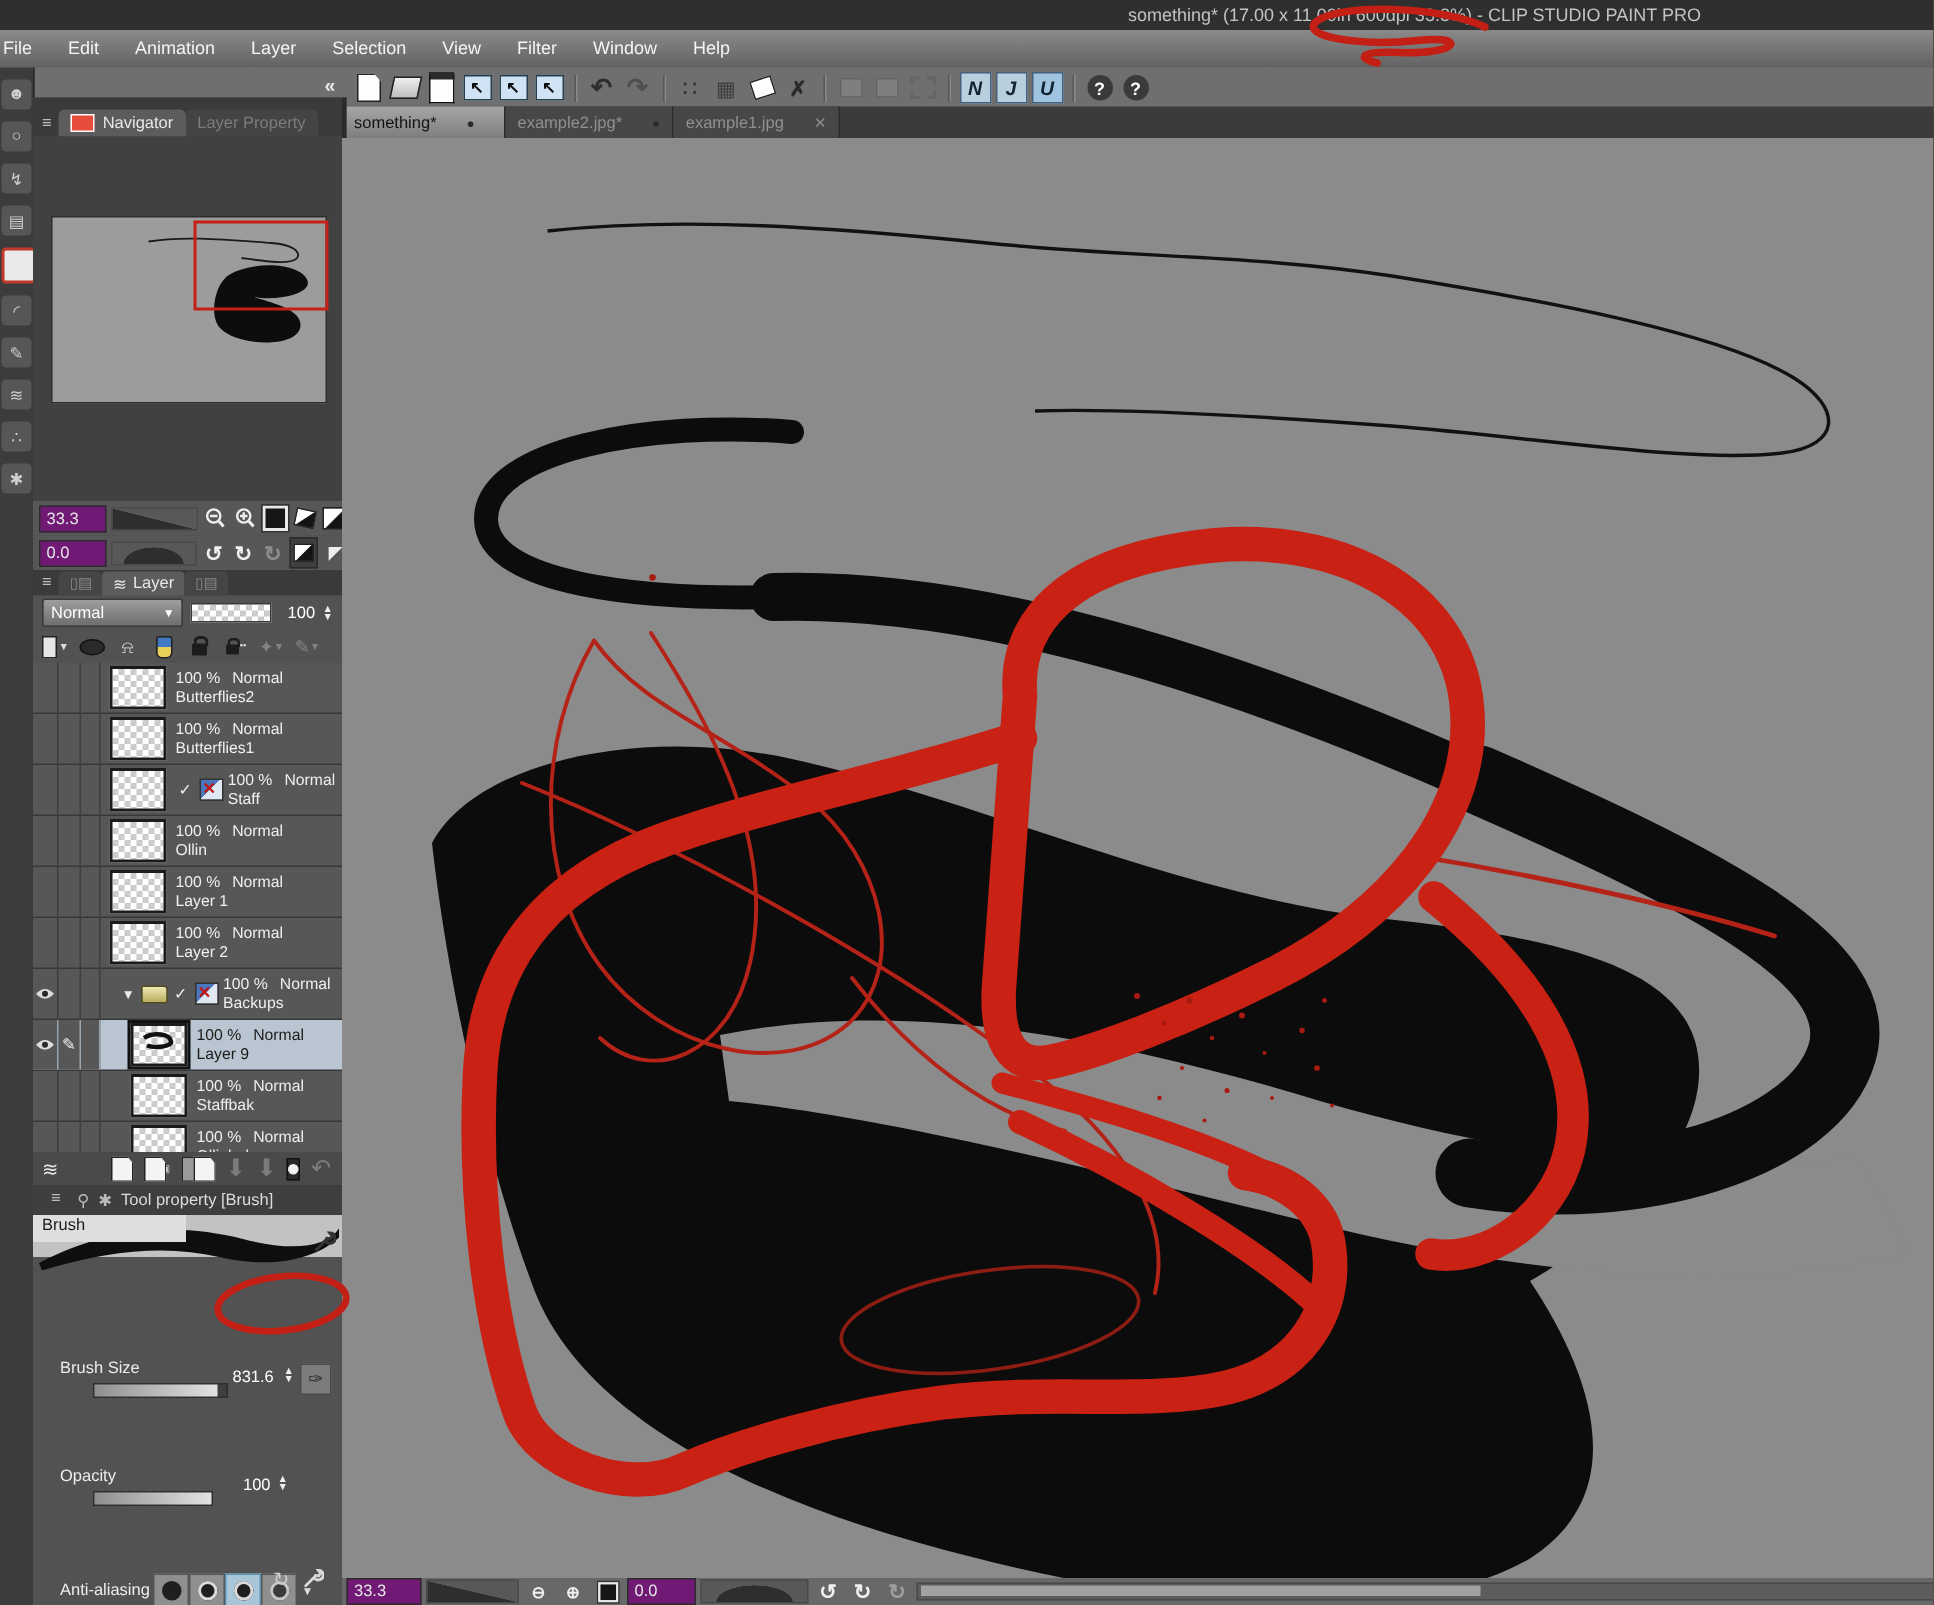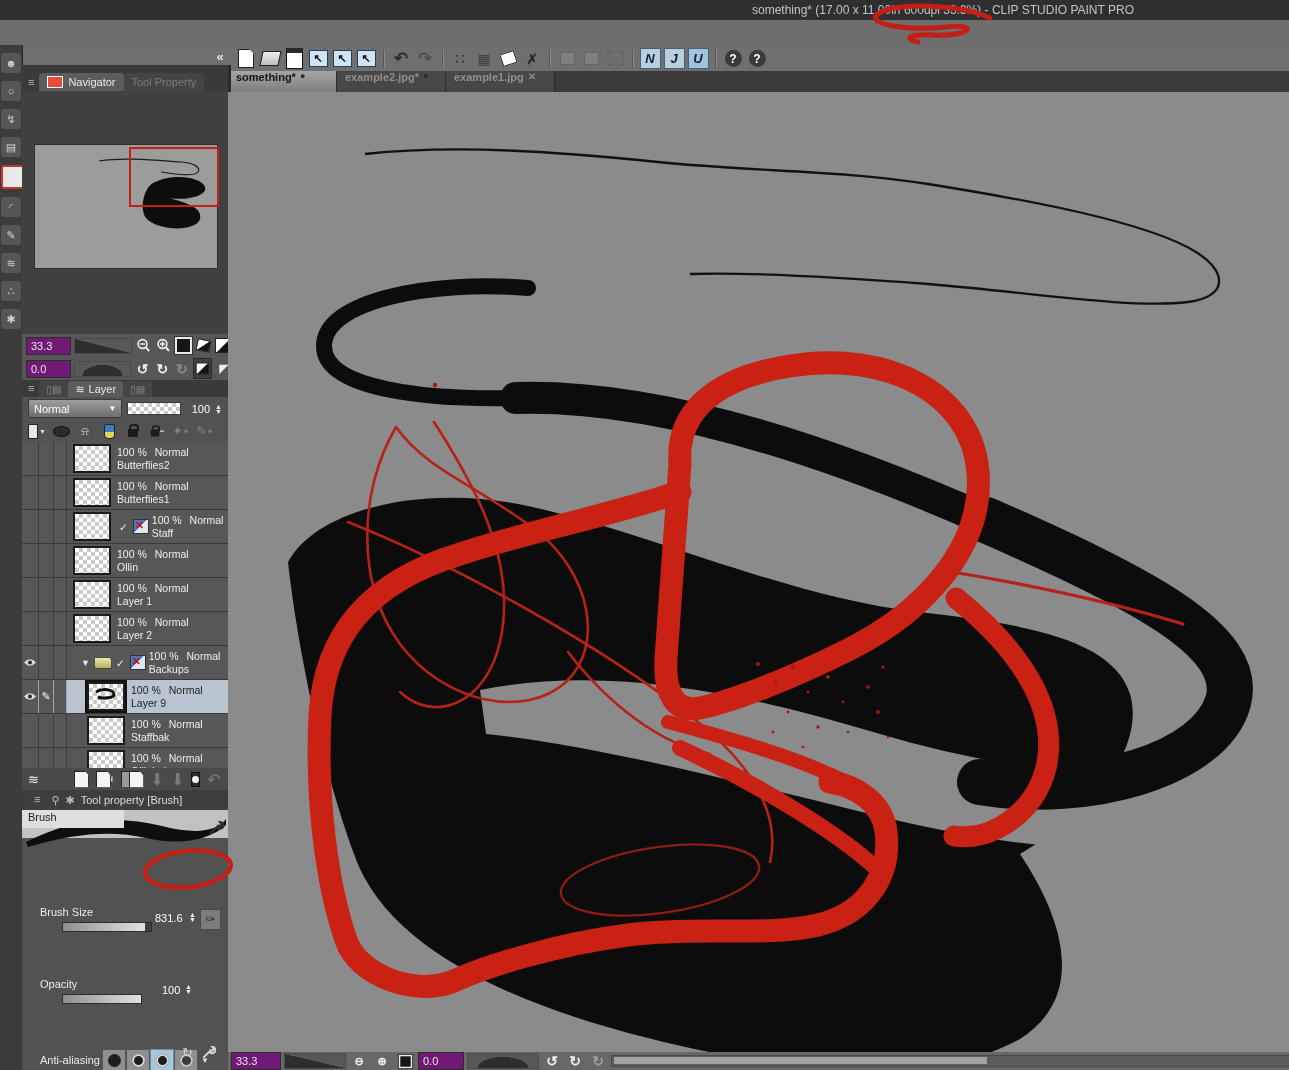--- a/index.html
+++ b/index.html
@@ -143,6 +143,9 @@
     <span class="abs" style="left:752px;">something* (17.00 x 11.00in 600dpi 33.3%)  - CLIP STUDIO PAINT PRO</span>
   </div>
 
+  <div id="menubar" class="abs">
+    <span style="padding-left:2px;">File</span><span>Edit</span><span>Animation</span><span>Layer</span><span>Selection</span><span>View</span><span>Filter</span><span>Window</span><span>Help</span>
+  </div>
 
   <div id="toolbar" class="abs row" style="padding-left:234px;">
     <div class="tbi">

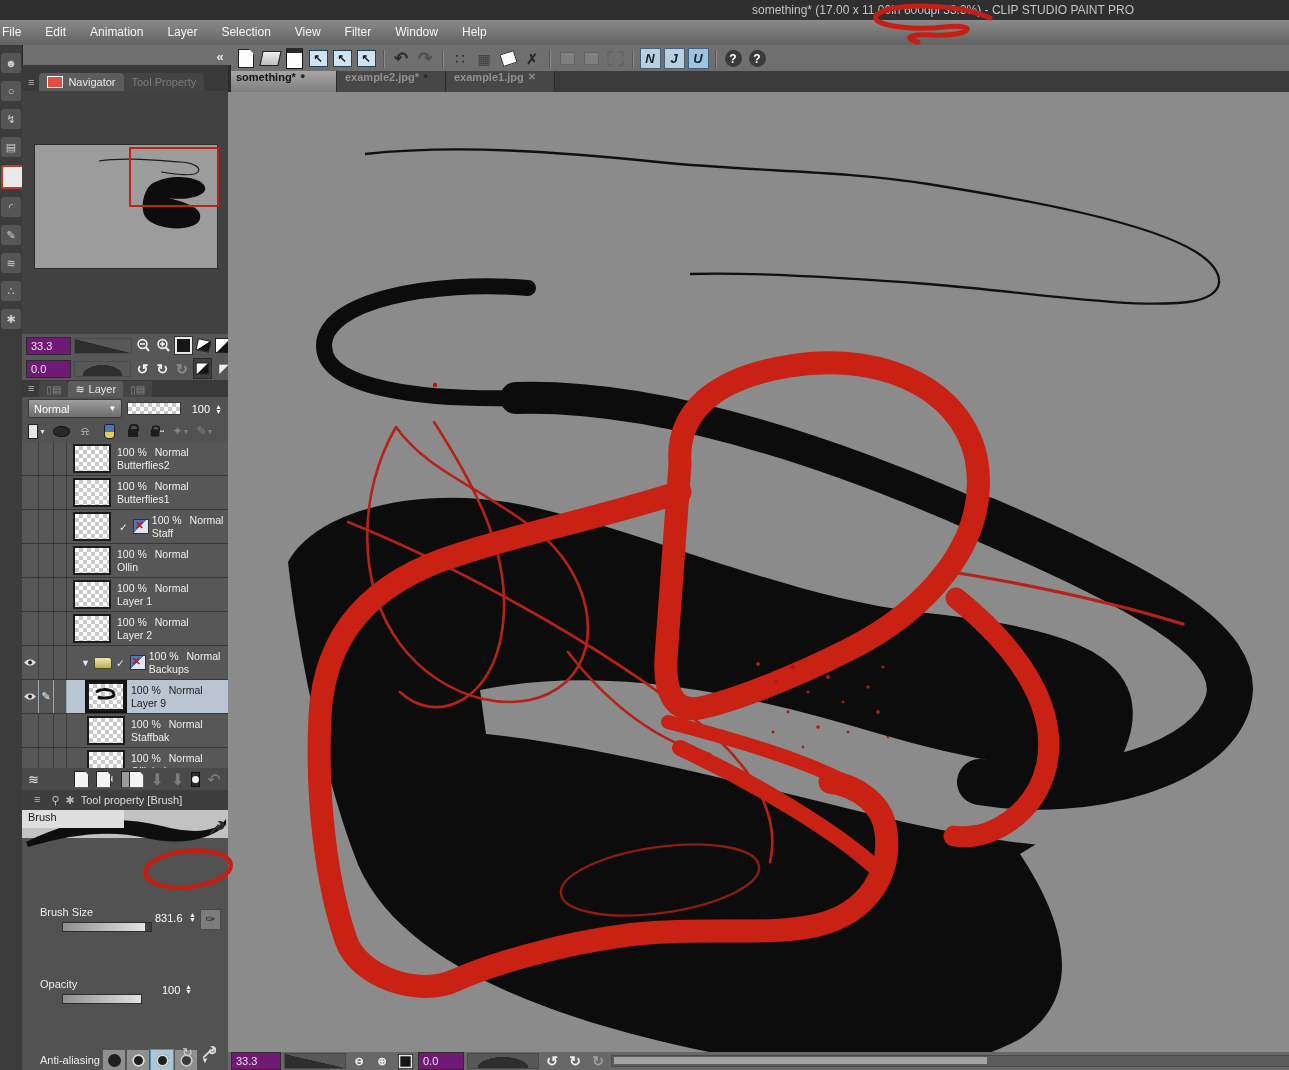--- a/index.html
+++ b/index.html
@@ -244,7 +244,7 @@
         <span>Navigator</span>
       </div>
       <div class="ptab off">
-        <span>Tool Property</span>
+        <span>Layer Property</span>
       </div>
     </div>
 

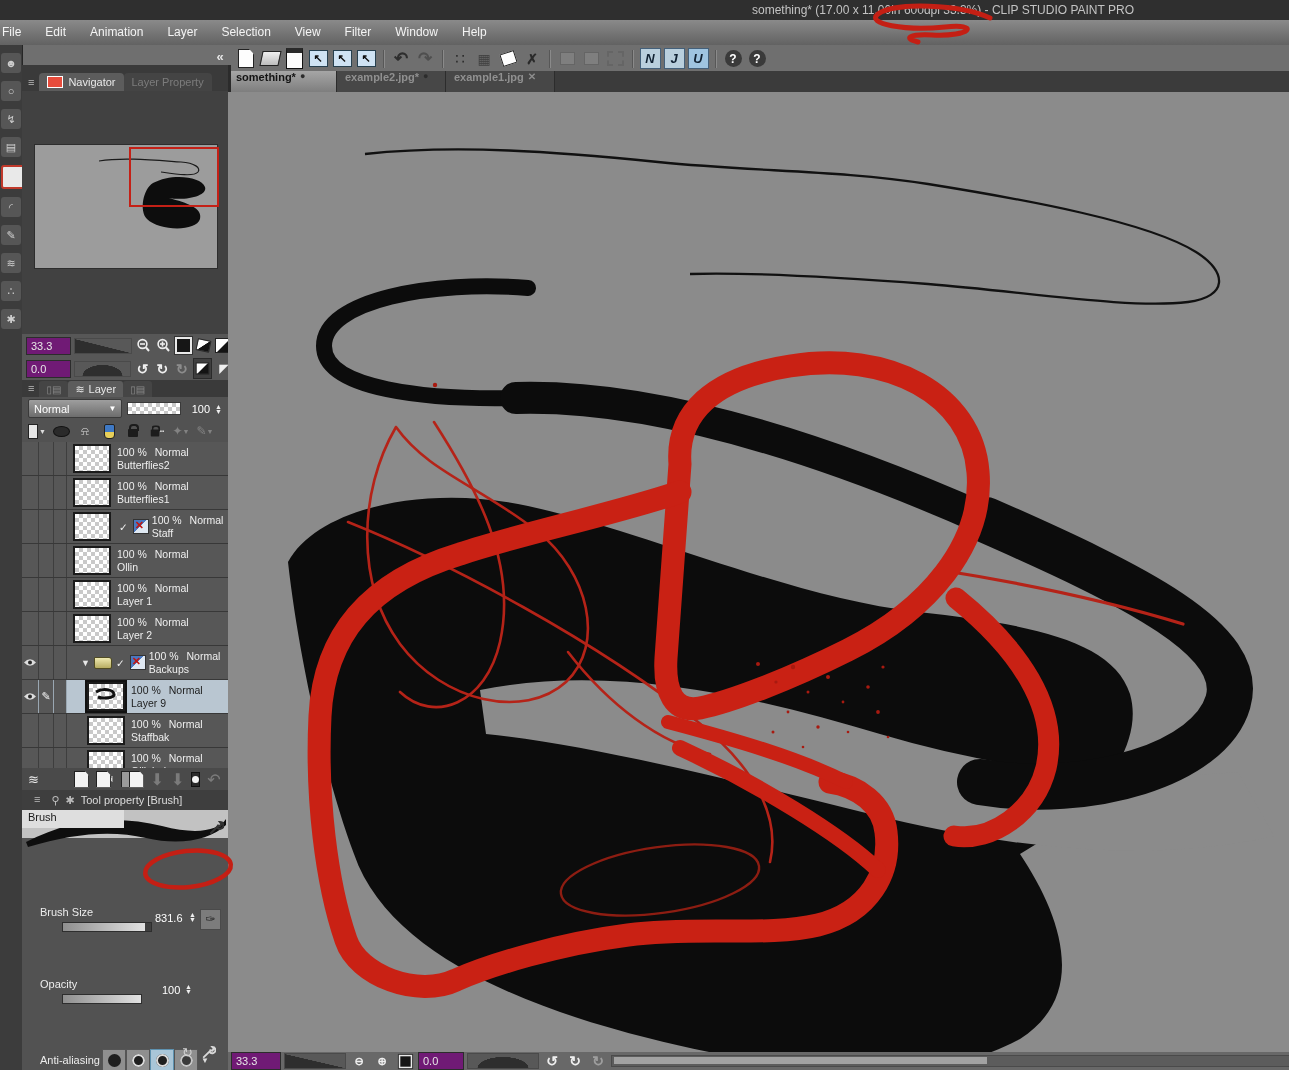--- a/index.html
+++ b/index.html
@@ -32,8 +32,8 @@
   .help{width:17px;height:17px;border-radius:50%;background:#3a3a3a;color:#fff;font-weight:bold;
         font-size:12px;display:flex;align-items:center;justify-content:center;}
   #tabbar{left:228px;top:71px;width:1061px;height:21px;background:#3b3b3b;display:flex;}
-  .dtab{height:21px;padding:0 8px;font-size:11px;display:flex;gap:4px;
-        background:#474747;color:#909090;border-right:1px solid #2c2c2c;min-width:92px;font-weight:bold;}
+  .dtab{height:21px;padding:0 8px;font-size:11px;display:flex;align-items:center;gap:20px;
+        background:#474747;color:#909090;border-right:1px solid #2c2c2c;min-width:92px;}
   .dtab.active{background:linear-gradient(#a6a6a6,#7e7e7e);color:#141414;}
   .dot{font-size:9px;color:#2c2c2c;}
   .dtab .x{color:#8d8d8d;font-size:10px;}

